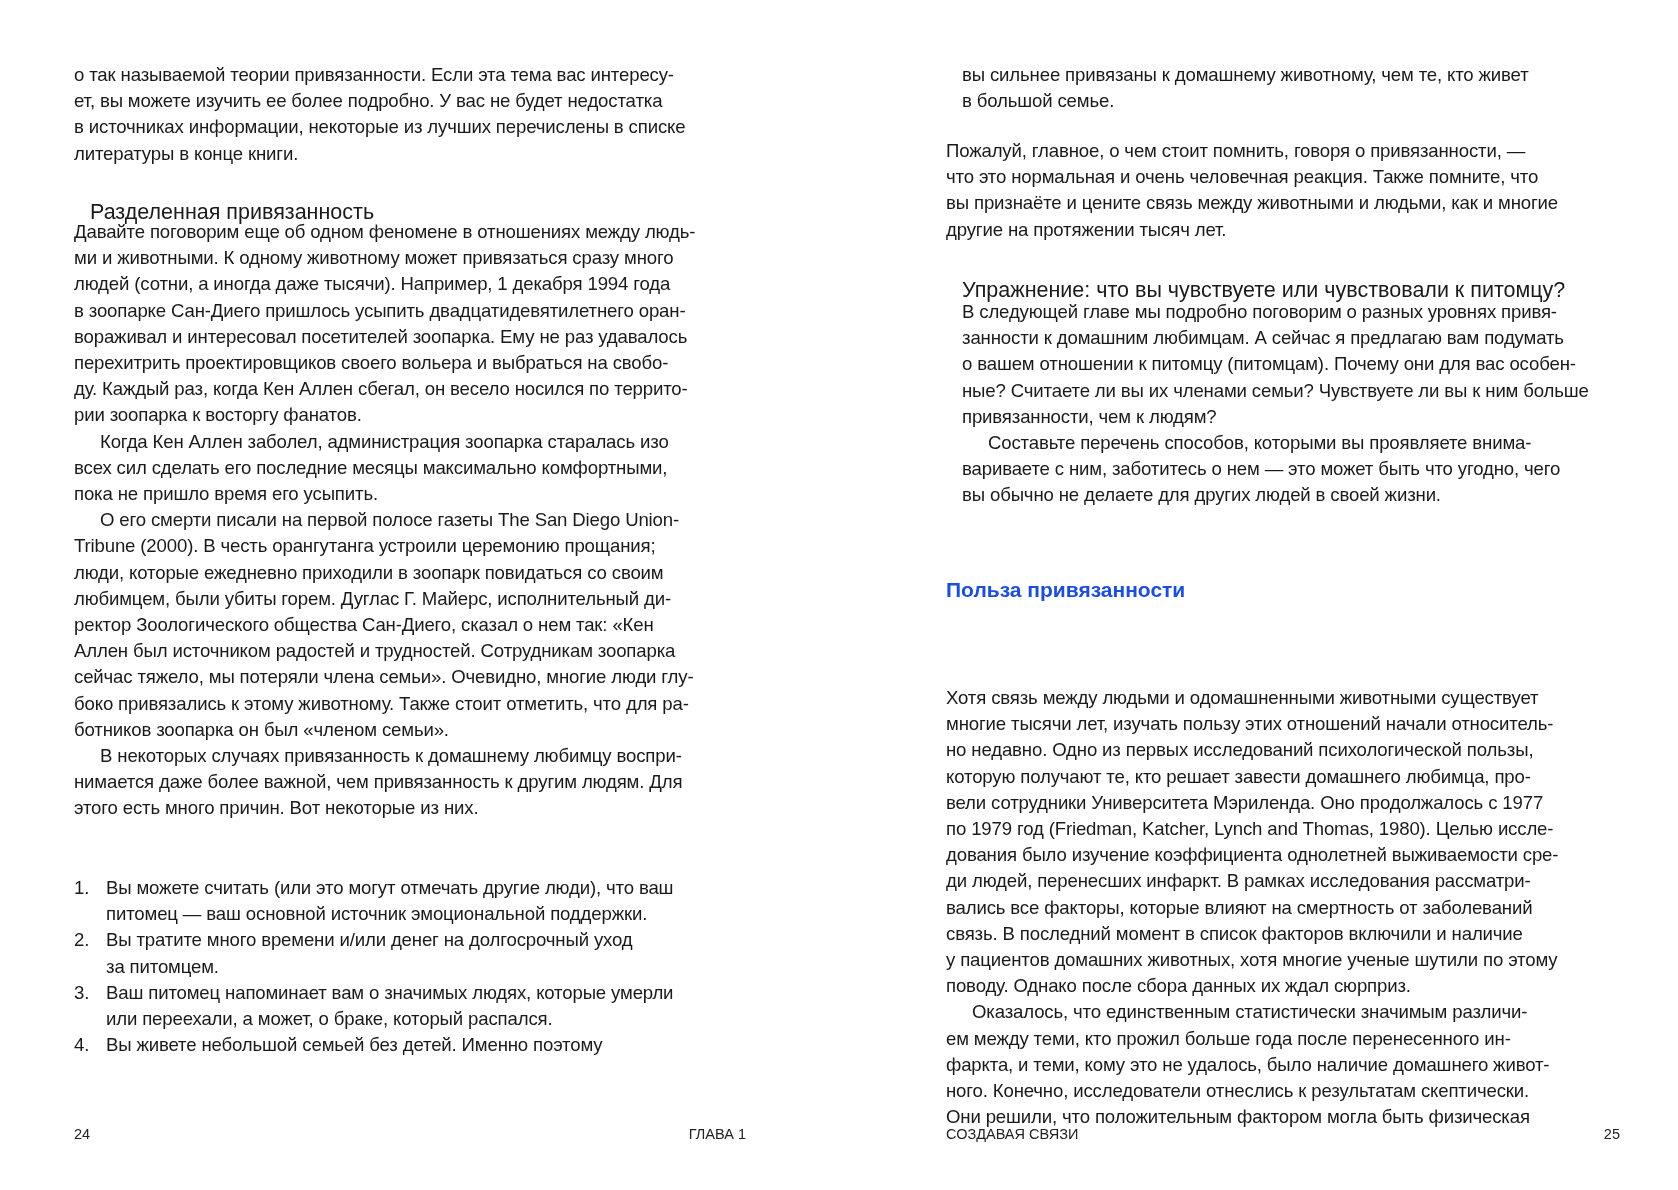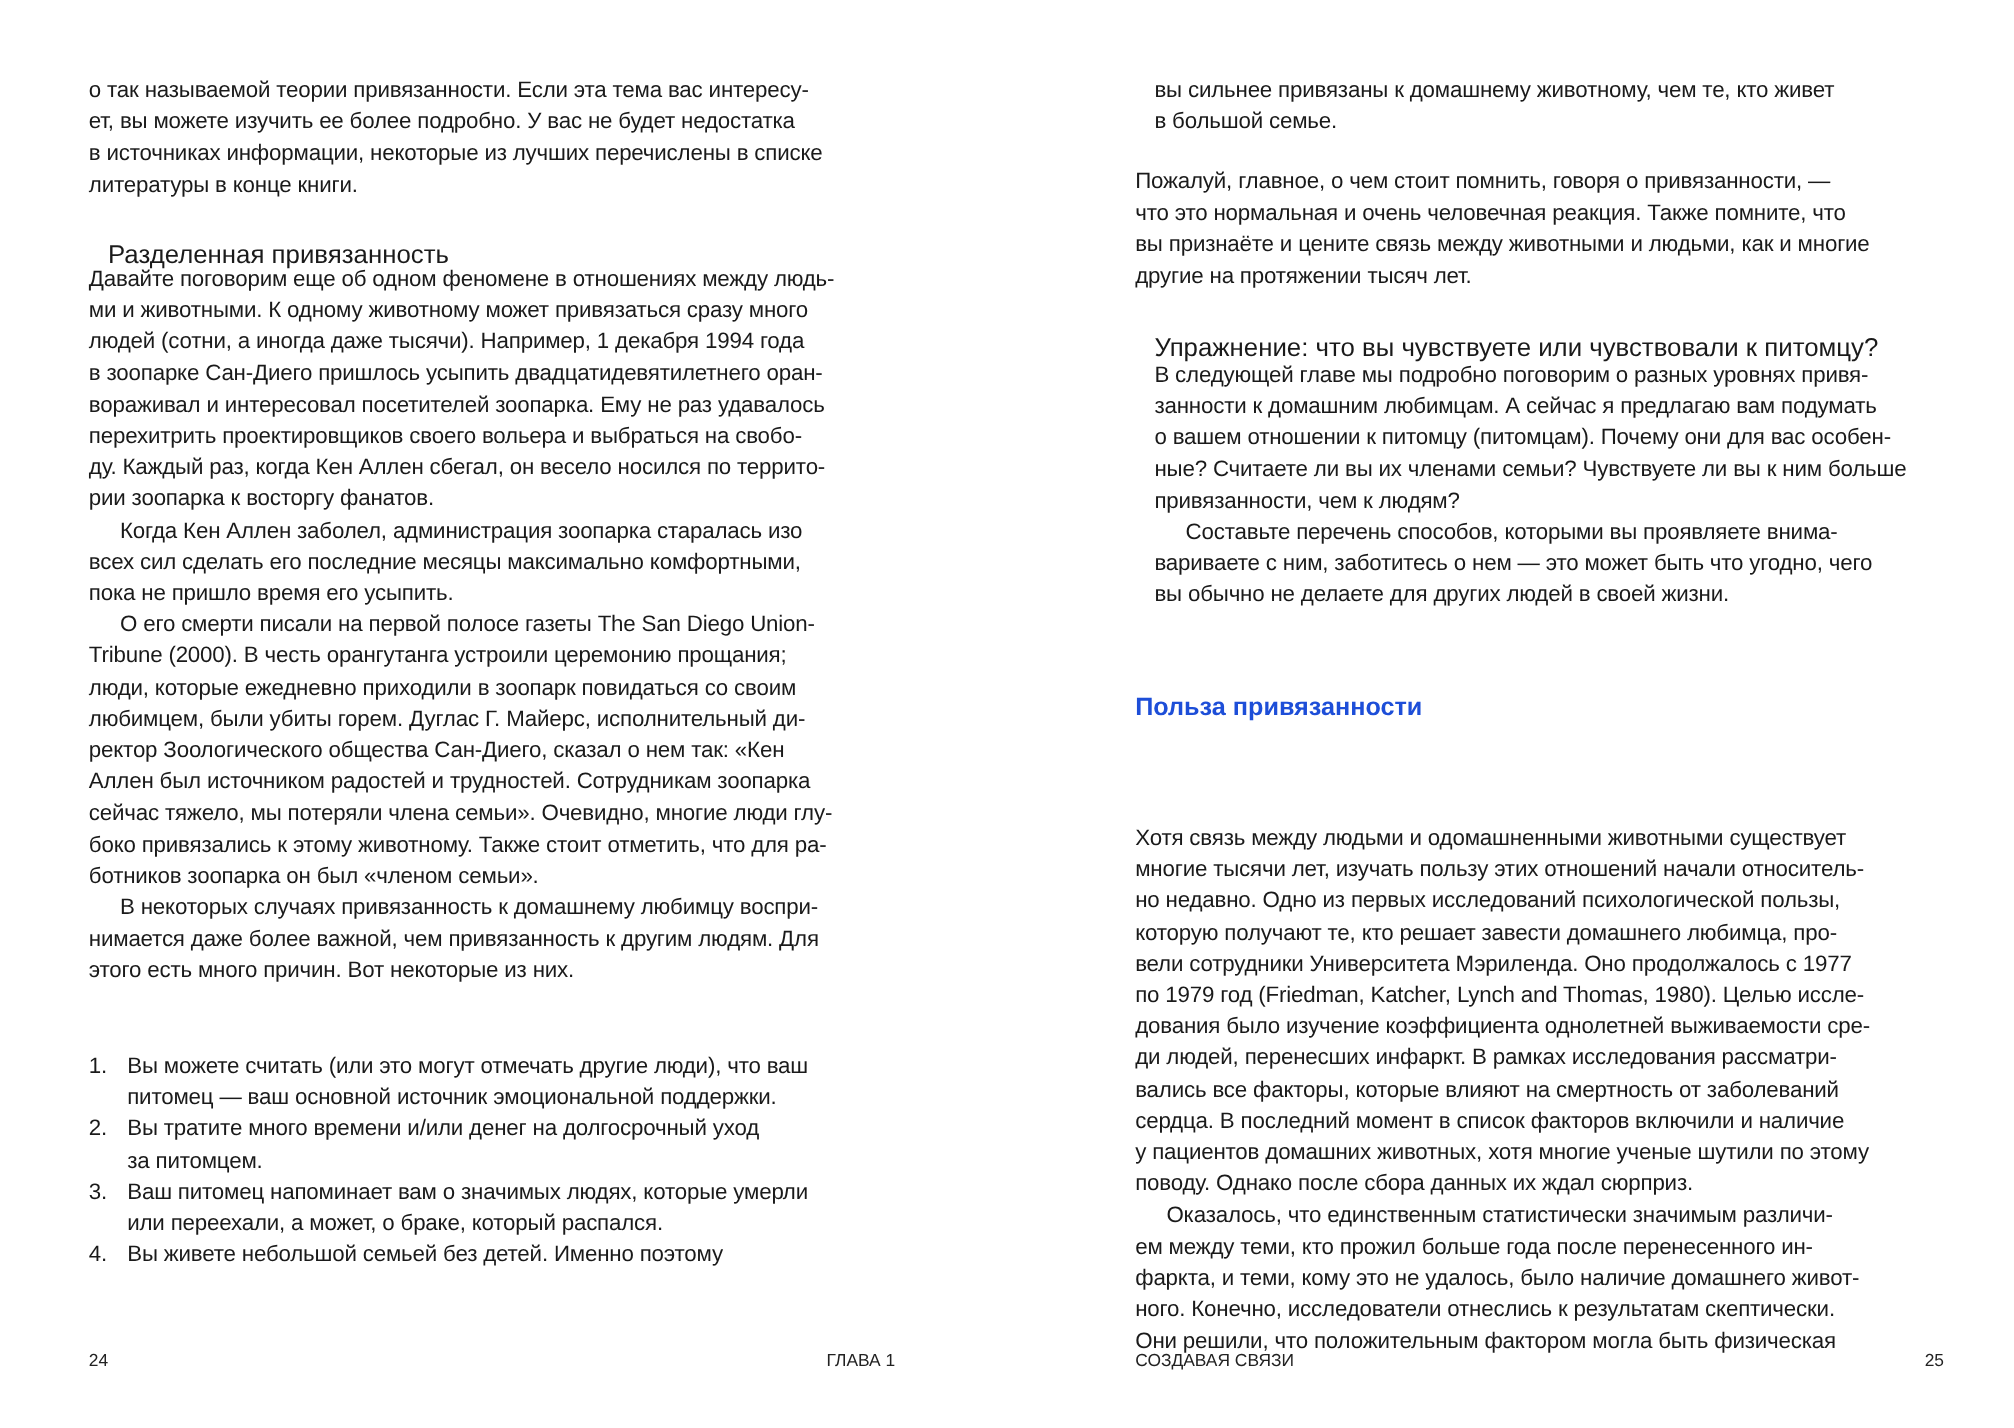--- a/index.html
+++ b/index.html
@@ -190,7 +190,7 @@
     <span class="line">дования было изучение коэффициента однолетней выживаемости сре-</span>
     <span class="line">ди людей, перенесших инфаркт. В рамках исследования рассматри-</span>
     <span class="line">вались все факторы, которые влияют на смертность от заболеваний</span>
-    <span class="line">сердца. В последний момент в список факторов включили и наличие</span>
+    <span class="line">связь. В последний момент в список факторов включили и наличие</span>
     <span class="line">у пациентов домашних животных, хотя многие ученые шутили по этому</span>
     <span class="line">поводу. Однако после сбора данных их ждал сюрприз.</span>
     <span class="line indent">Оказалось, что единственным статистически значимым различи-</span>

